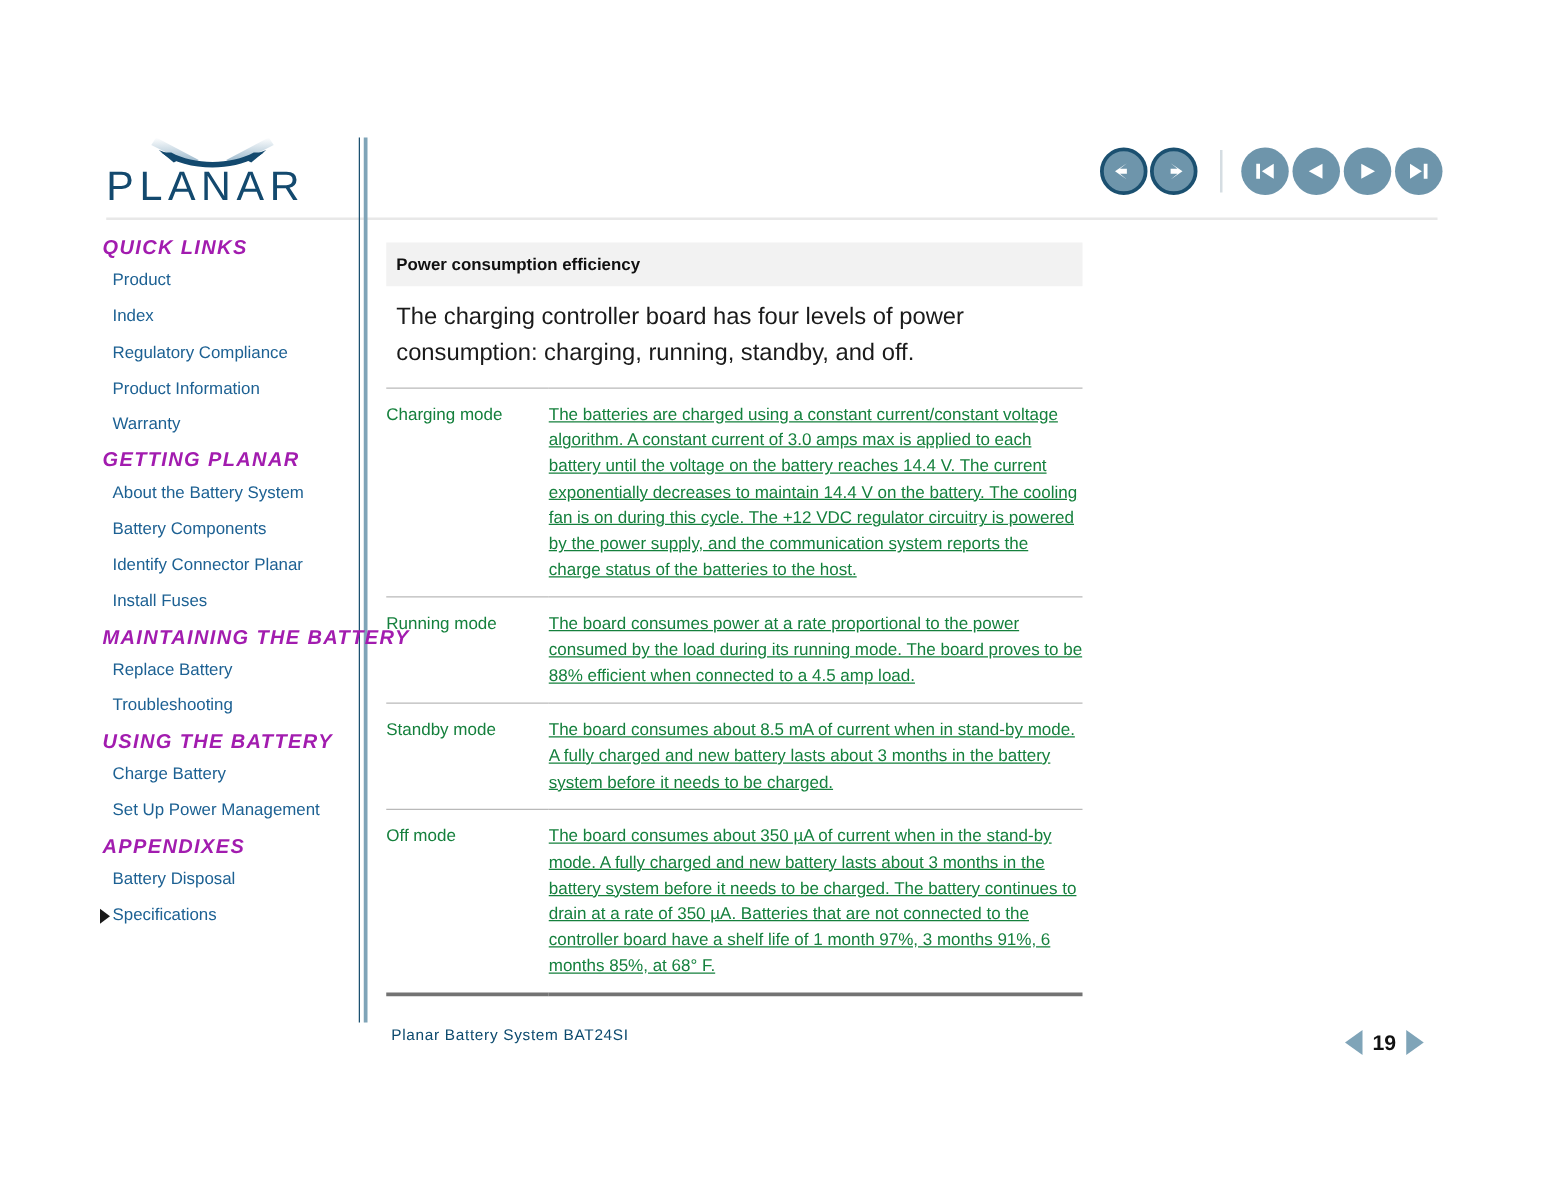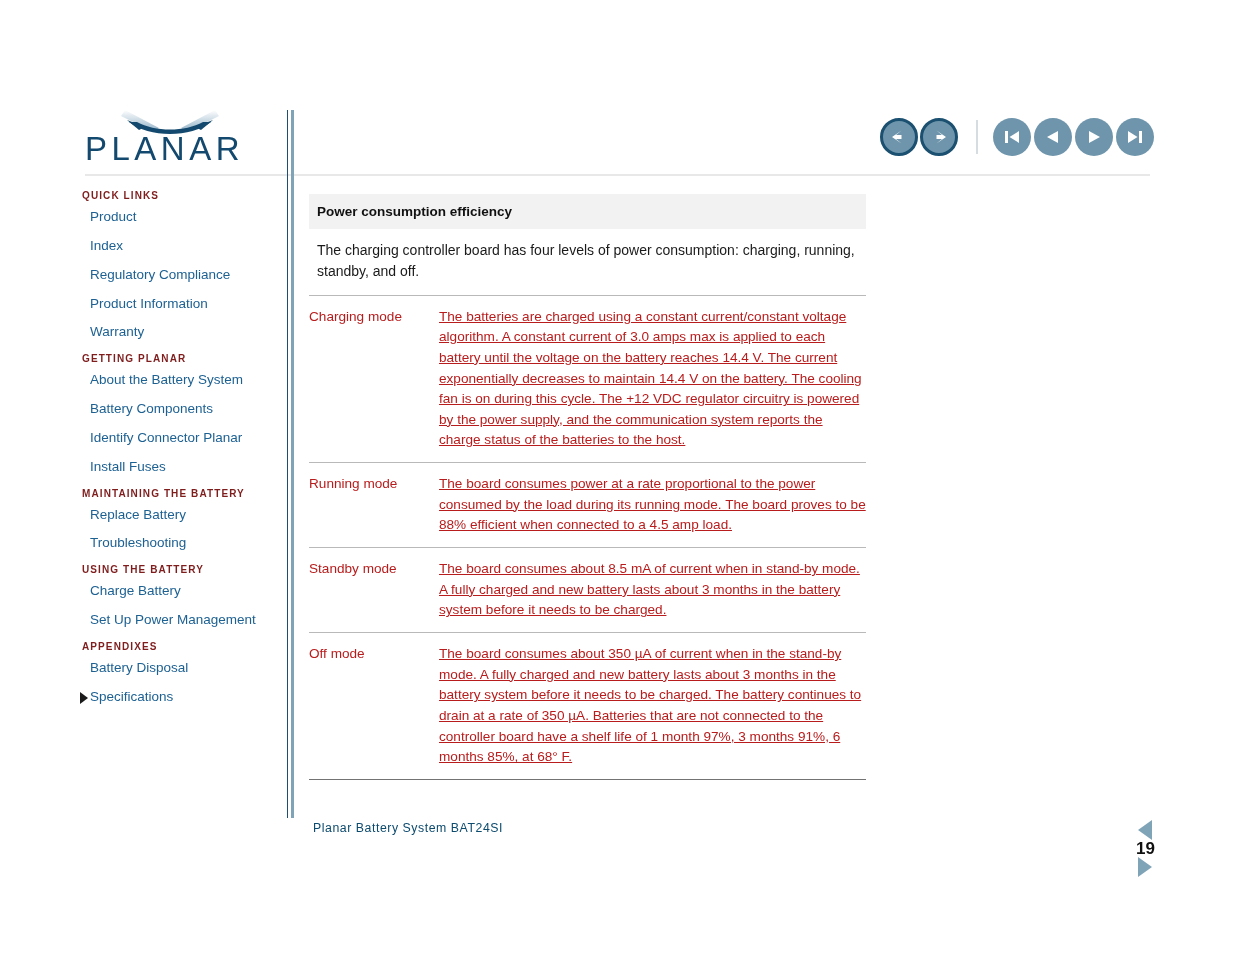--- a/index.html
+++ b/index.html
@@ -90,12 +90,13 @@
     margin-bottom: 13px;
   }
   .nav-heading {
-    font-size: 10px;
+    font-size: 16px;
     letter-spacing: 1.1px;
-    color: #7f1d1d;
+    color: #a21caf;
     font-weight: 700;
     margin-bottom: 9px;
     white-space: nowrap;
+    font-style: italic;
   }
   .nav-link {
     position: relative;

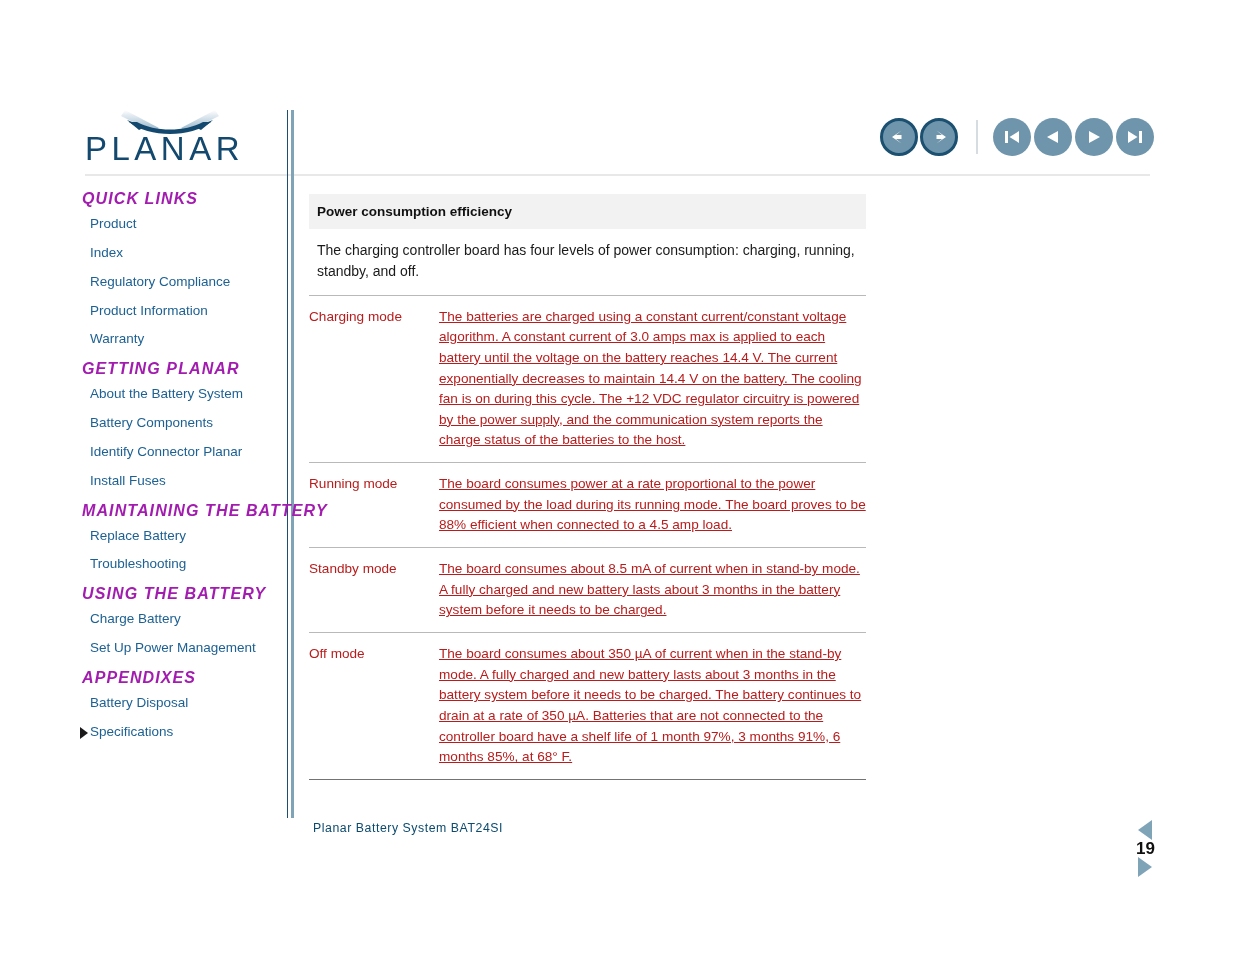--- a/index.html
+++ b/index.html
@@ -179,7 +179,7 @@
     color: #111111;
   }
   #intro-para {
-    font-size: 14px;
+    font-size: 19px;
     line-height: 1.52;
     color: #1a1a1a;
     padding: 11px 8px 12px 8px;

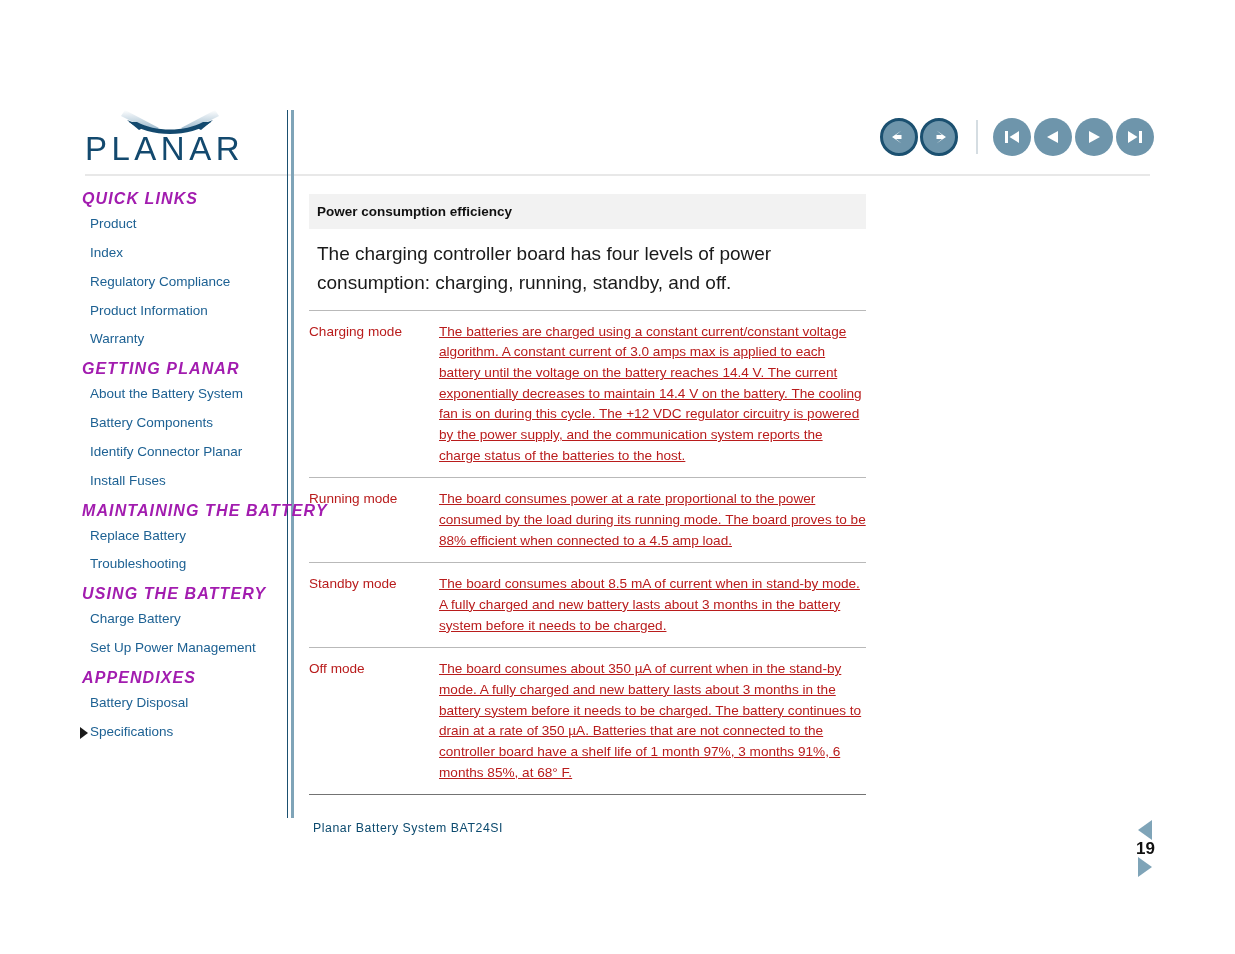--- a/index.html
+++ b/index.html
@@ -194,7 +194,7 @@
     padding: 11px 0 11px 0;
     font-size: 13.6px;
     line-height: 1.52;
-    color: #b91c1c;
+    color: #15803d;
     border-top: 1px solid #b9b9b9;
   }
   #spec-table tr:last-child td {

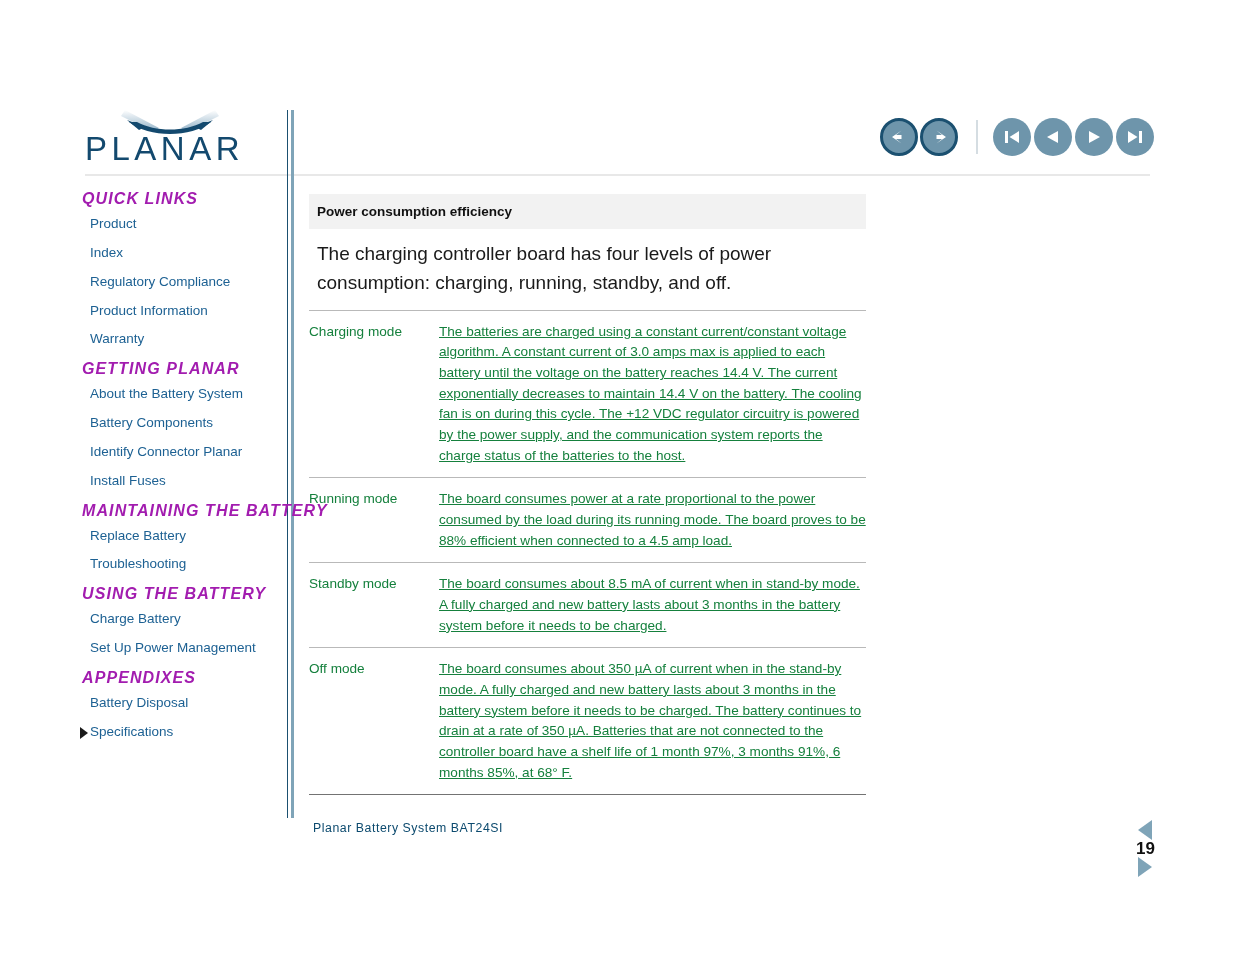--- a/index.html
+++ b/index.html
@@ -198,7 +198,7 @@
     border-top: 1px solid #b9b9b9;
   }
   #spec-table tr:last-child td {
-    border-bottom: 1px solid #737373;
+    border-bottom: 3px solid #737373;
   }
   td.mode-label {
     width: 130px;

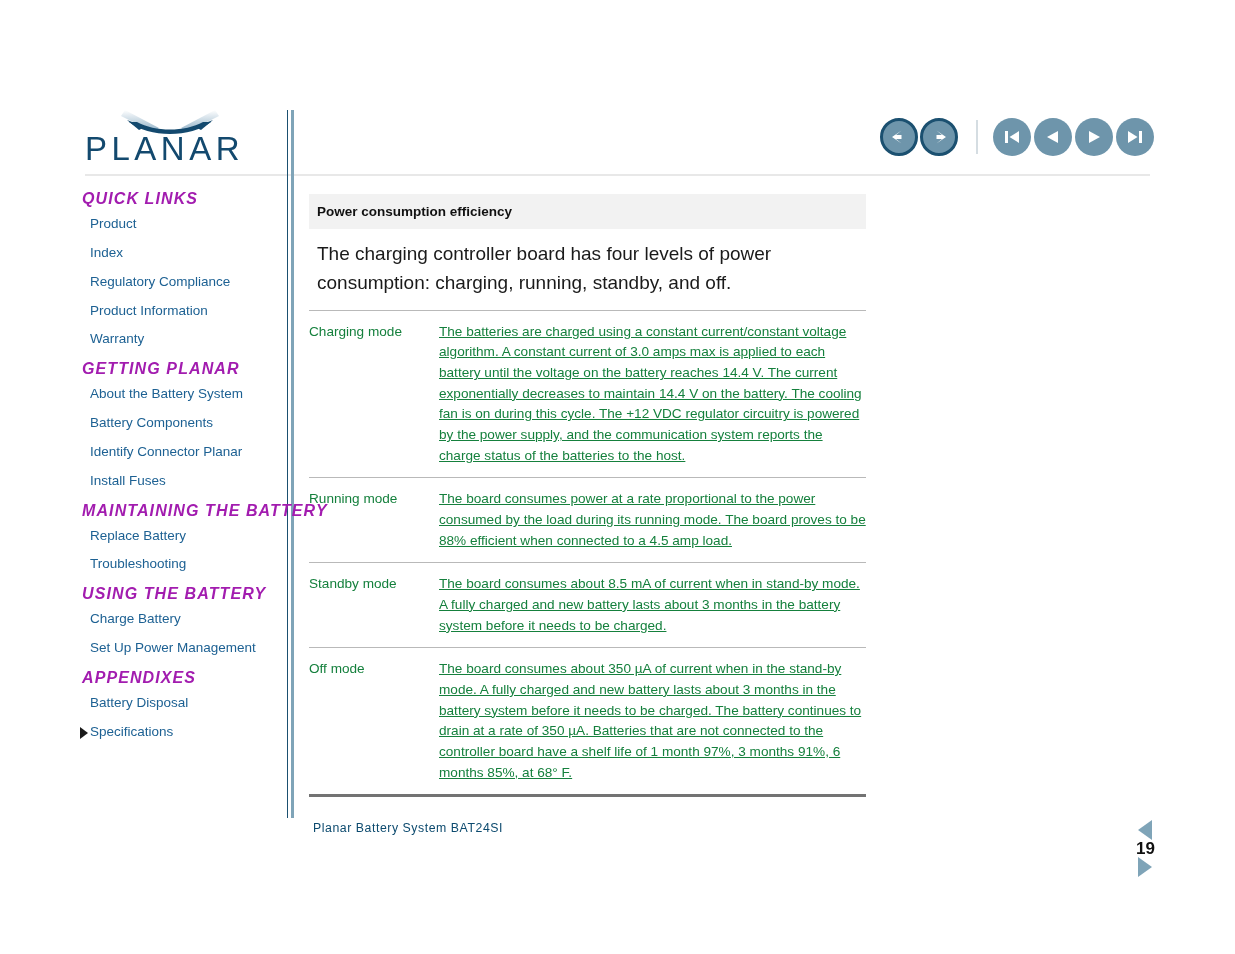--- a/index.html
+++ b/index.html
@@ -223,12 +223,11 @@
   }
   #pager {
     position: absolute;
-    left: 1128px;
+    left: 1076px;
     top: 820px;
     display: flex;
     align-items: center;
     height: 28px;
-    flex-direction: column;
   }
   .pager-arrow {
     width: 0; height: 0;

